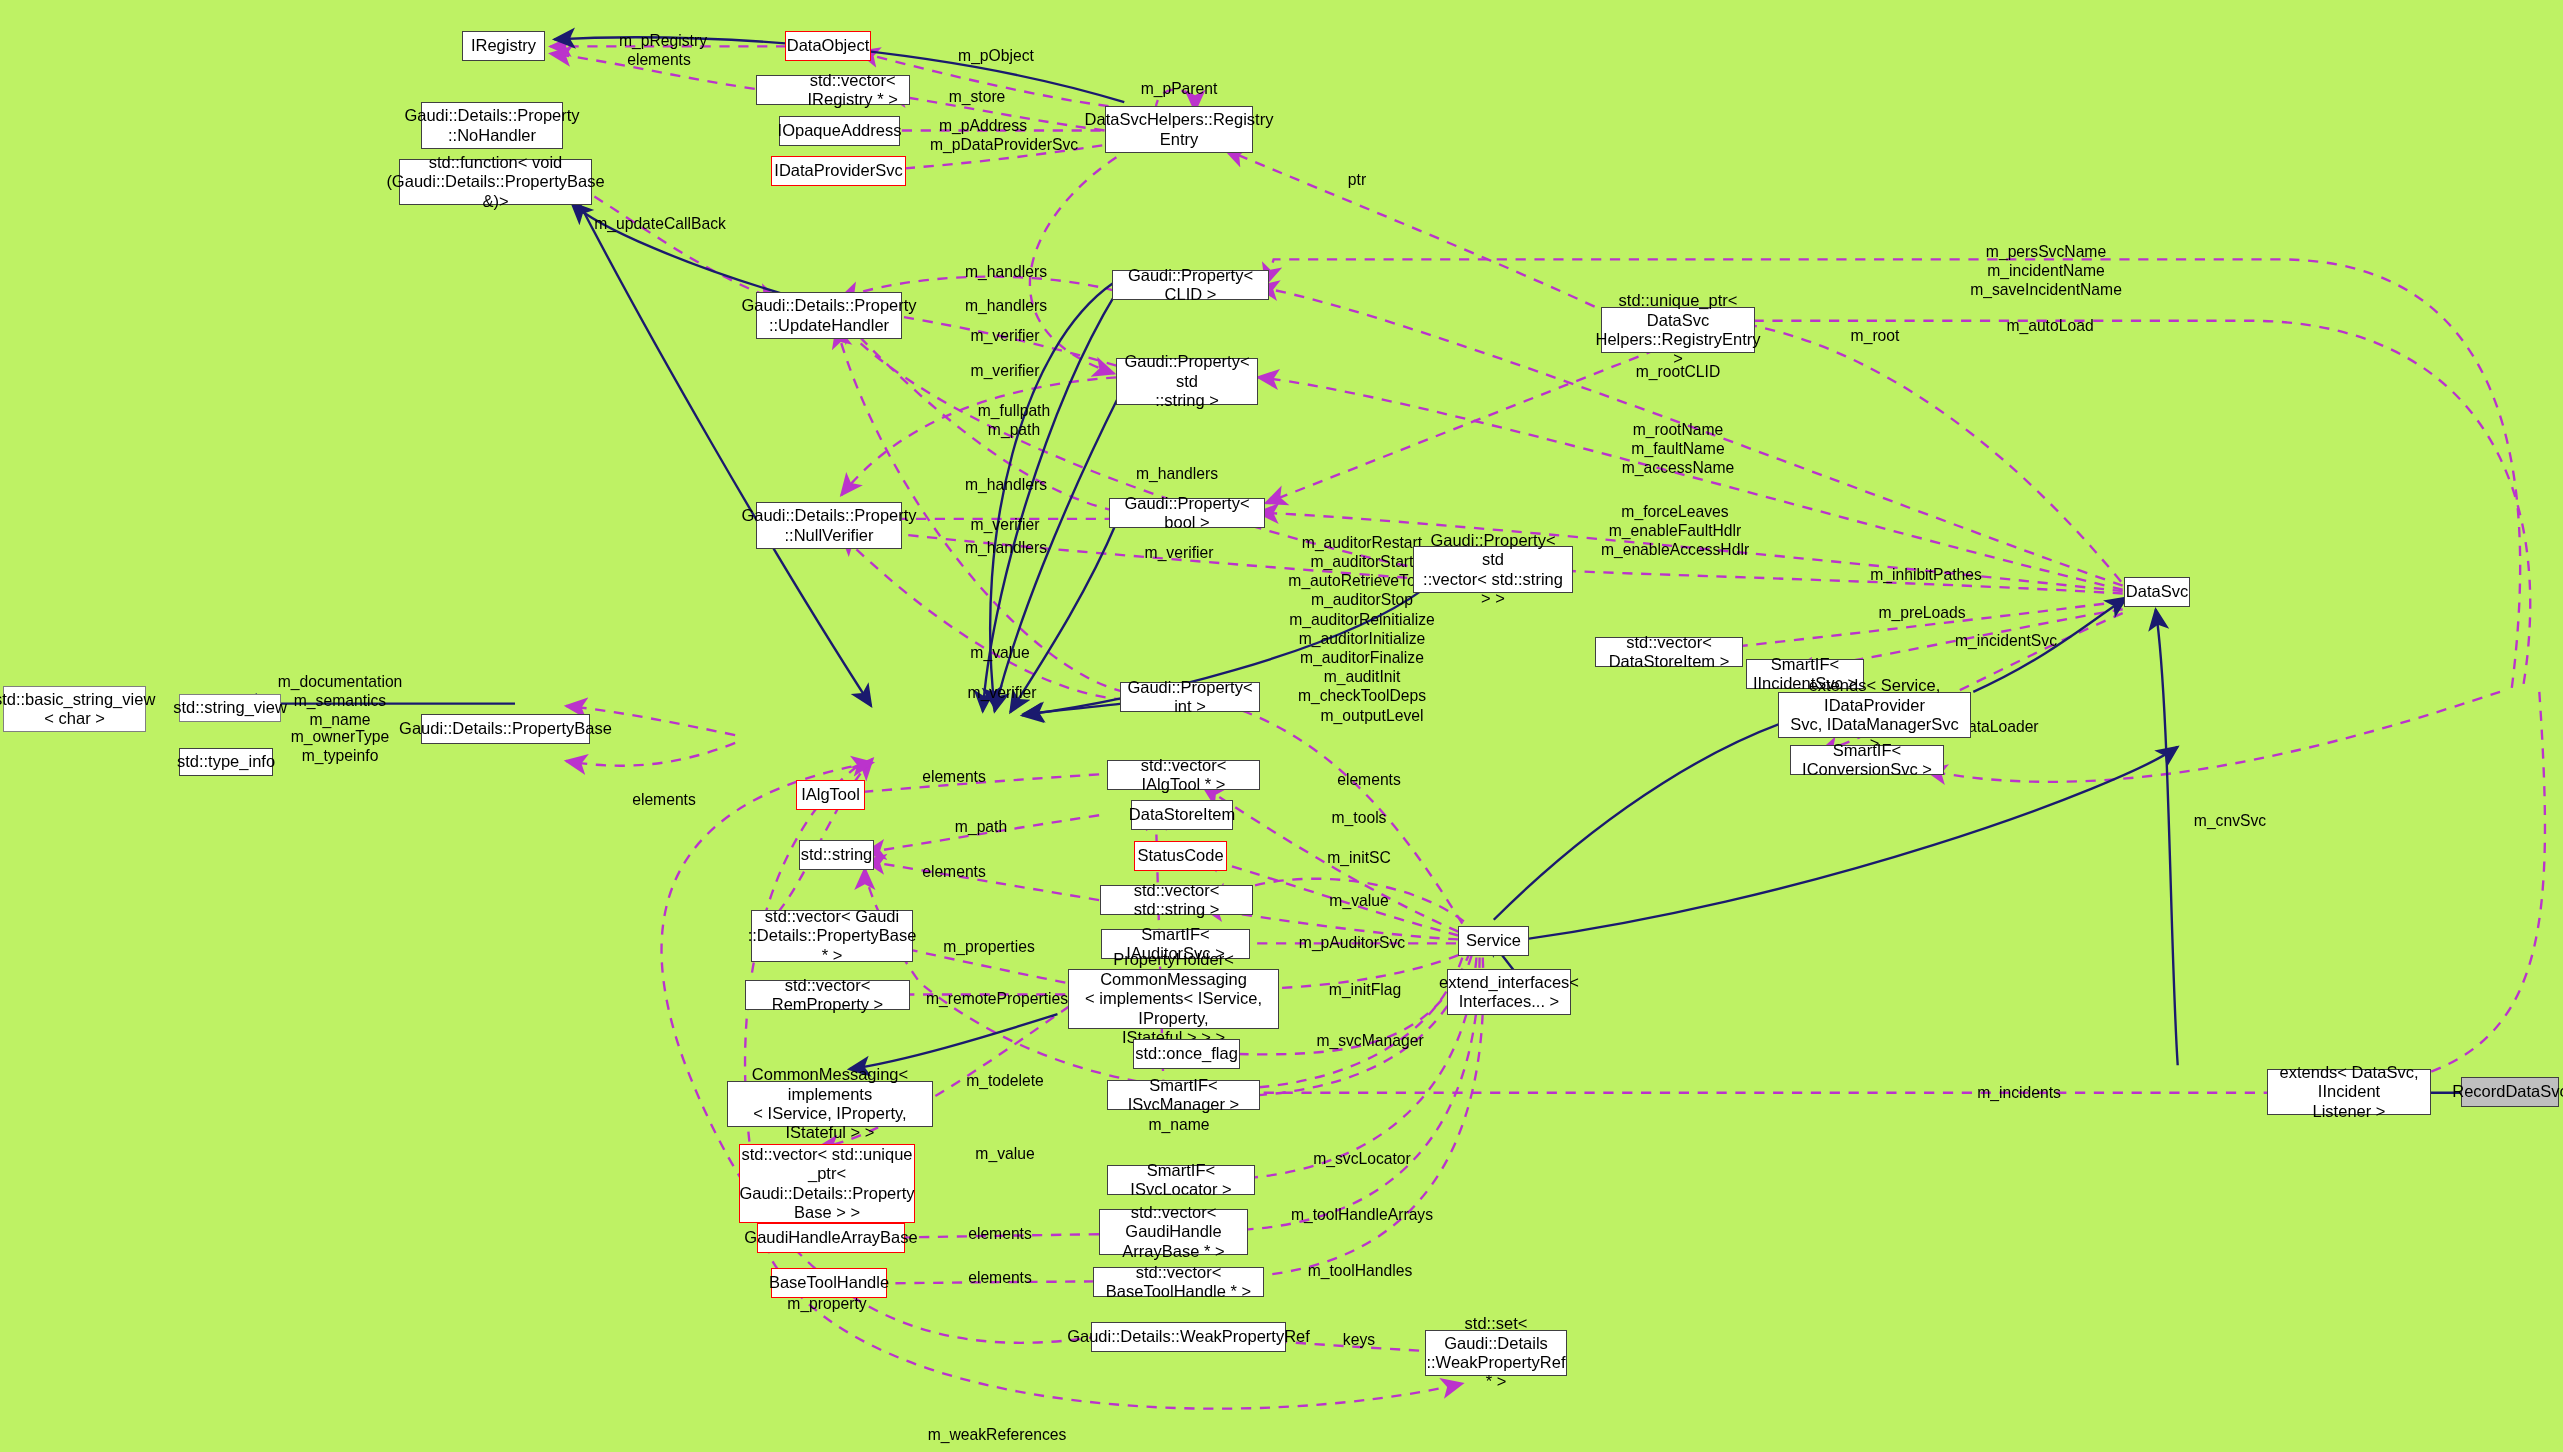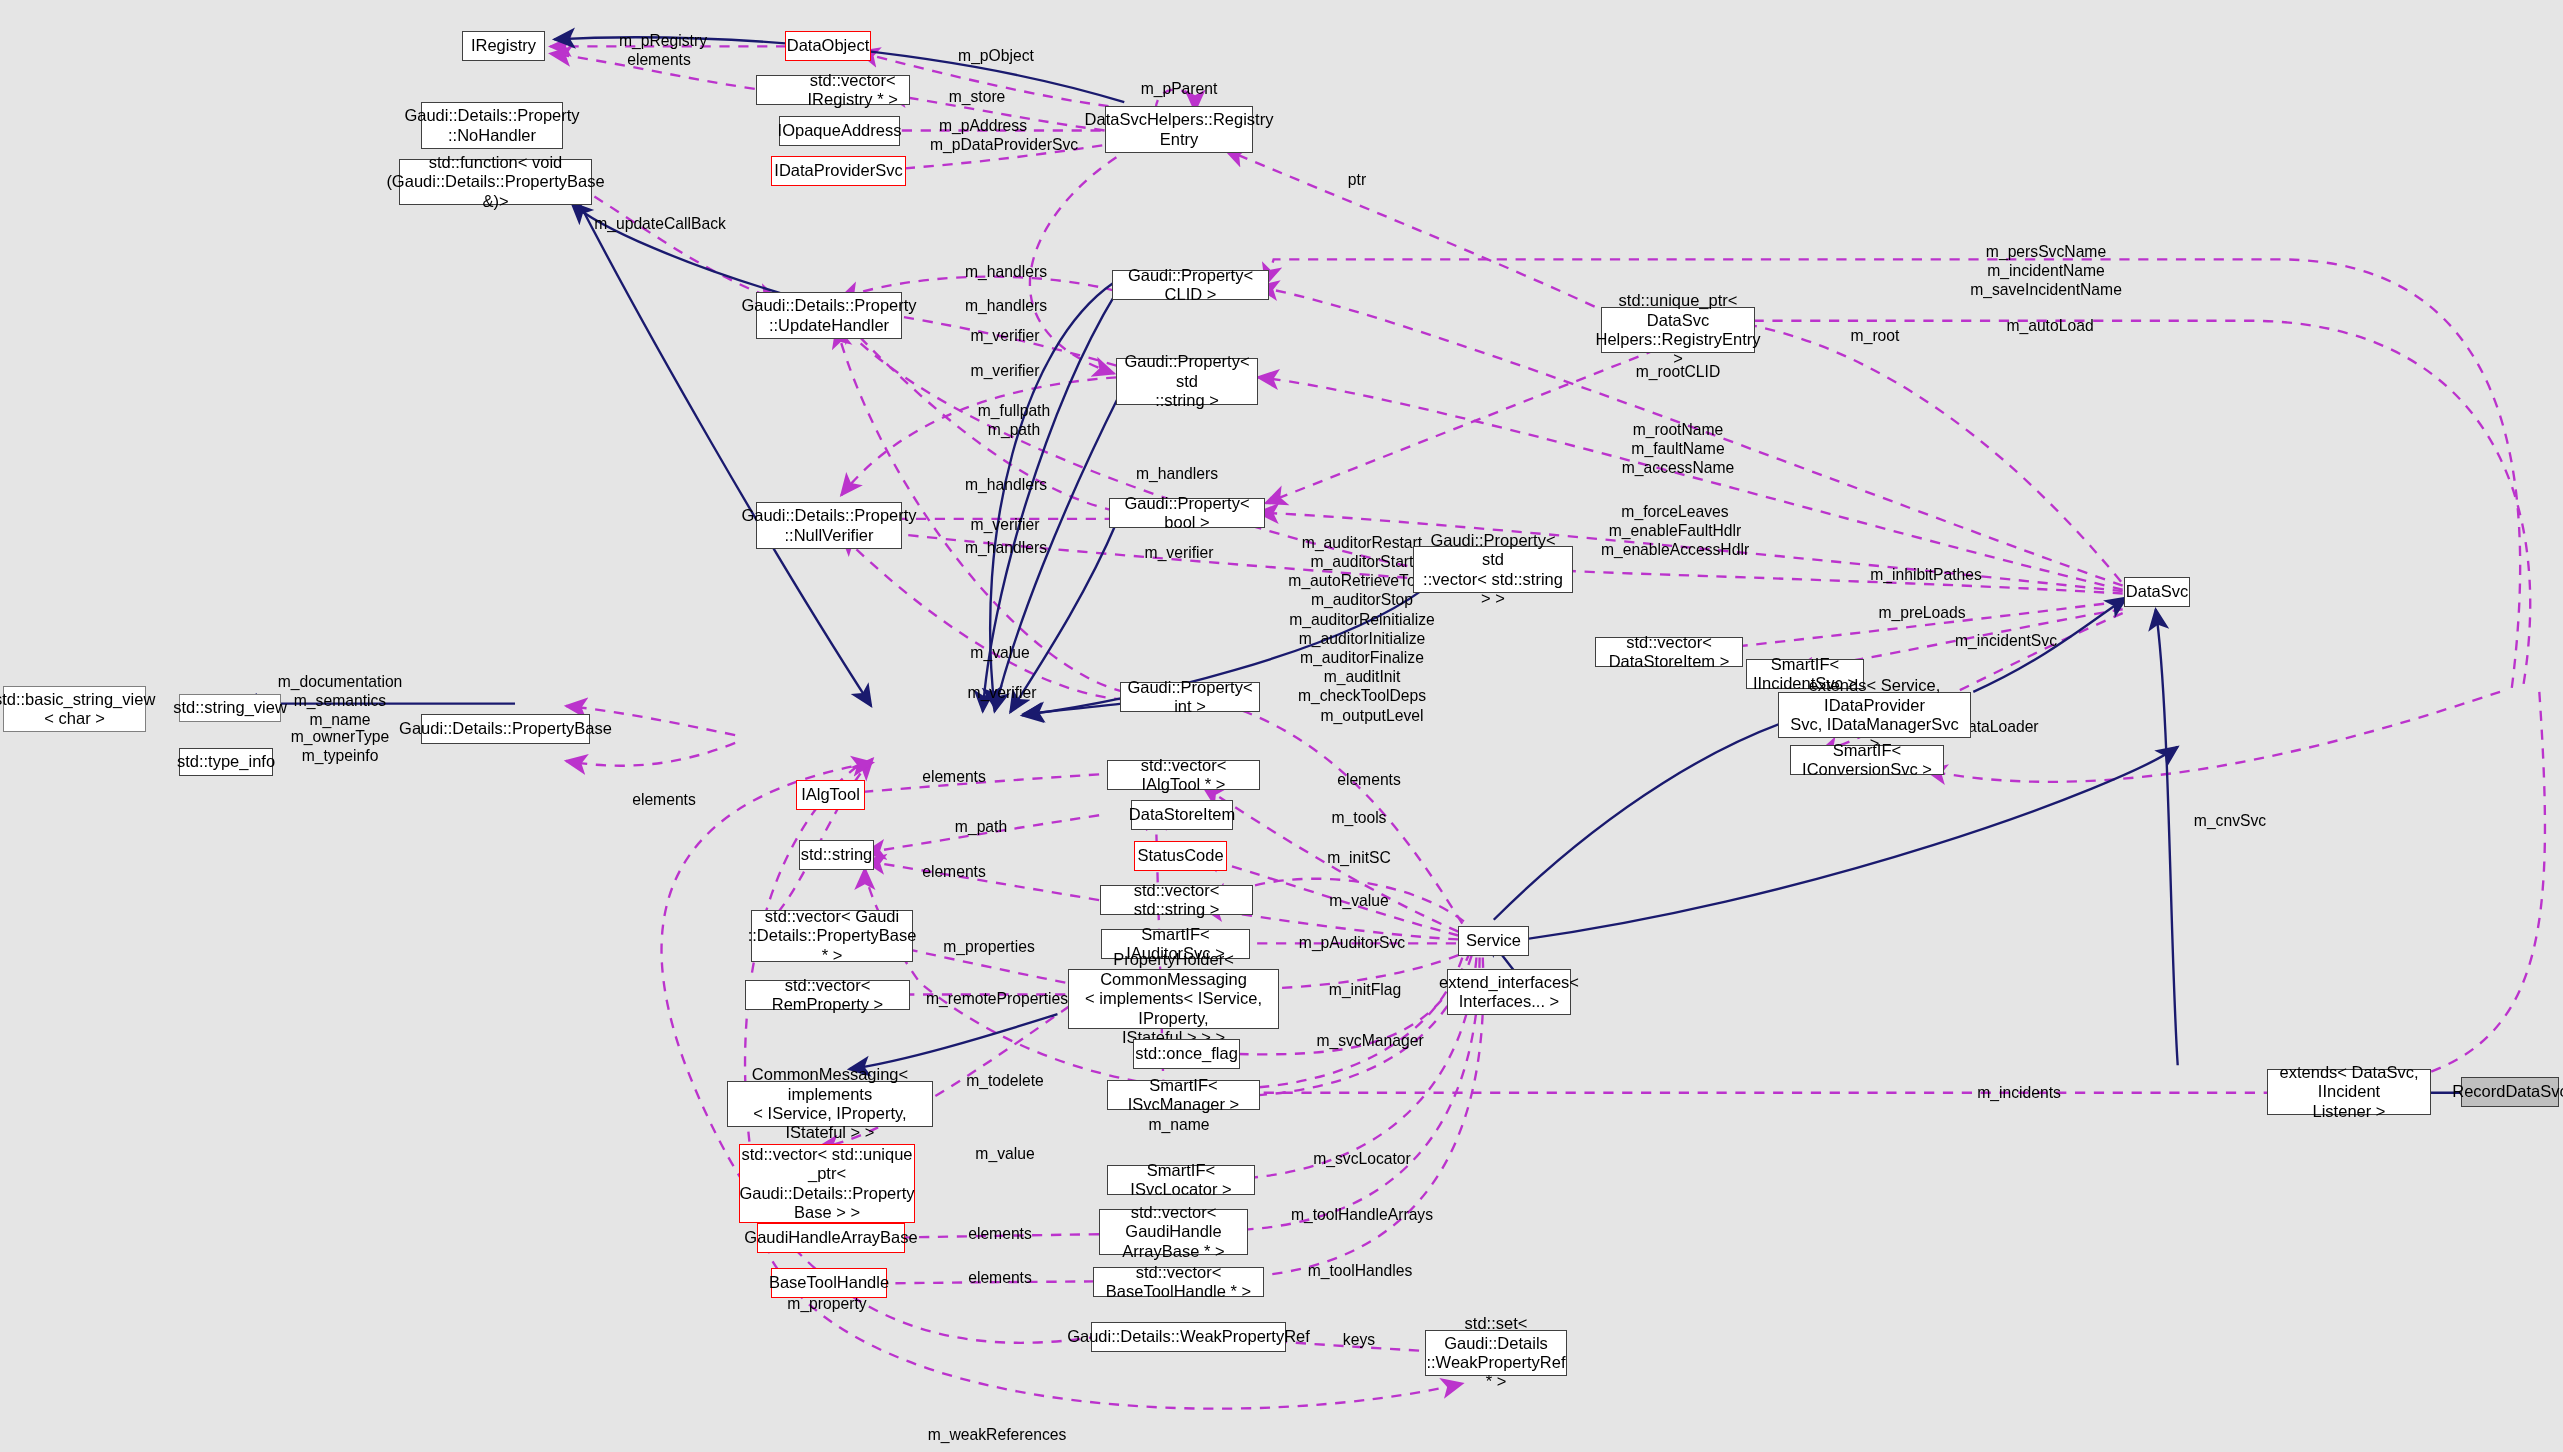--- a/index.html
+++ b/index.html
@@ -8,7 +8,7 @@
     position:relative;
     width:2563px;
     height:1452px;
-    background:#e5e5e5;
+    background:#bef264;
     font-family:"Liberation Sans", sans-serif;
     overflow:hidden;
   }

